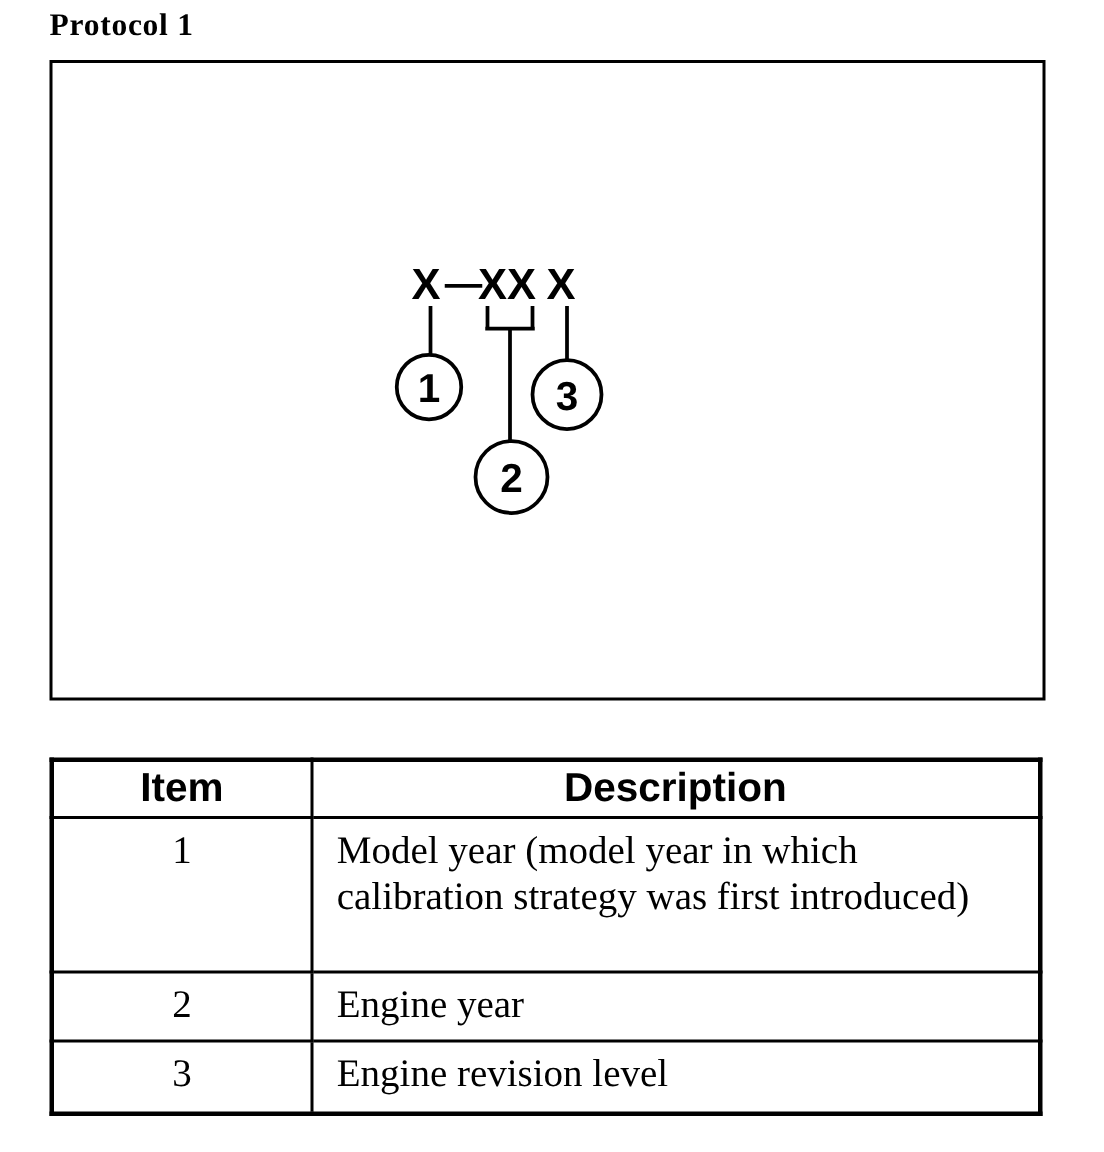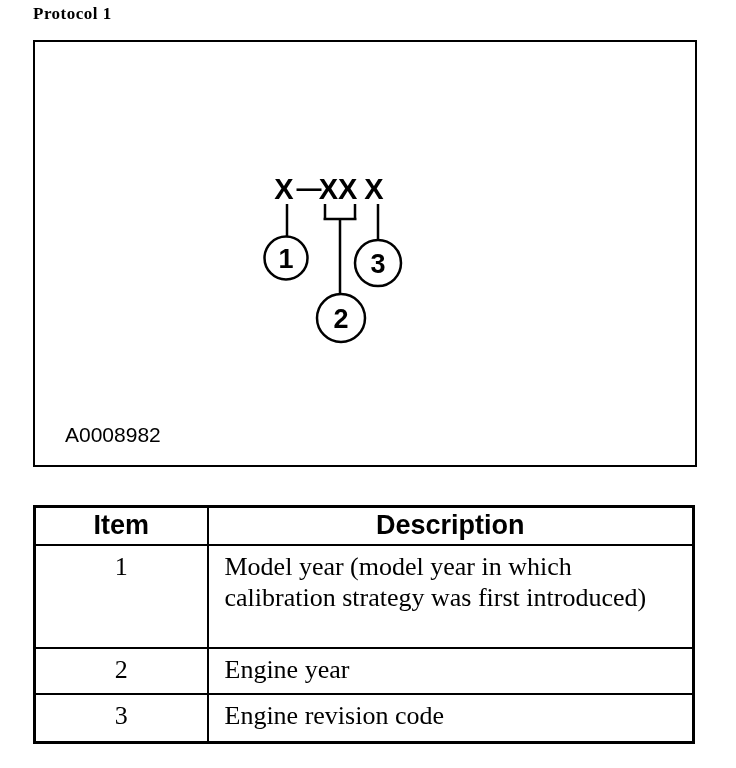--- a/index.html
+++ b/index.html
@@ -20,7 +20,7 @@
     top: 4px;
     font-family: "Liberation Serif", serif;
     font-weight: bold;
-    font-size: 17px;
+    font-size: 21px;
     letter-spacing: 0.5px;
     color: #000;
   }

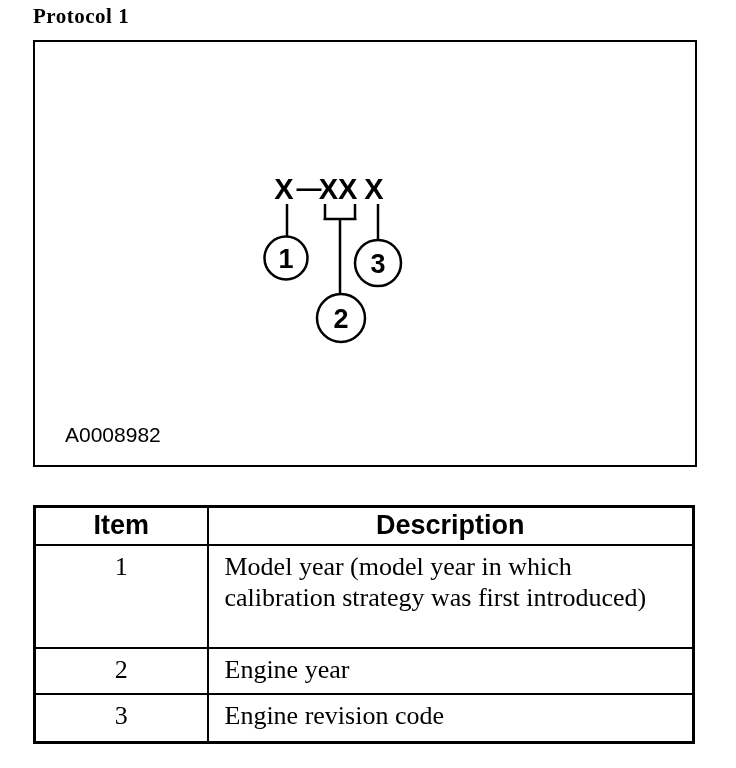--- a/index.html
+++ b/index.html
@@ -132,7 +132,6 @@
     <text class="callout-num" x="343" y="231" text-anchor="middle">3</text>
   </svg>
 
-  <div class="figure-id">A0008982</div>
 </div>
 
 <table class="spec-table">

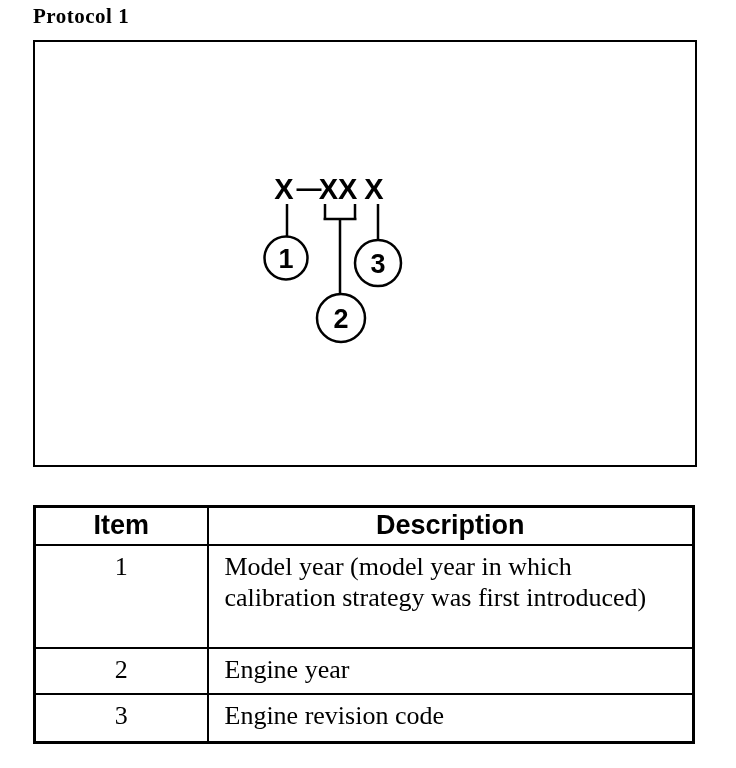--- a/index.html
+++ b/index.html
@@ -152,7 +152,7 @@
     </tr>
     <tr class="row-3">
       <td class="cell-item">3</td>
-      <td class="cell-desc">Engine revision code</td>
+      <td class="cell-desc">Engine revision level</td>
     </tr>
   </tbody>
 </table>

